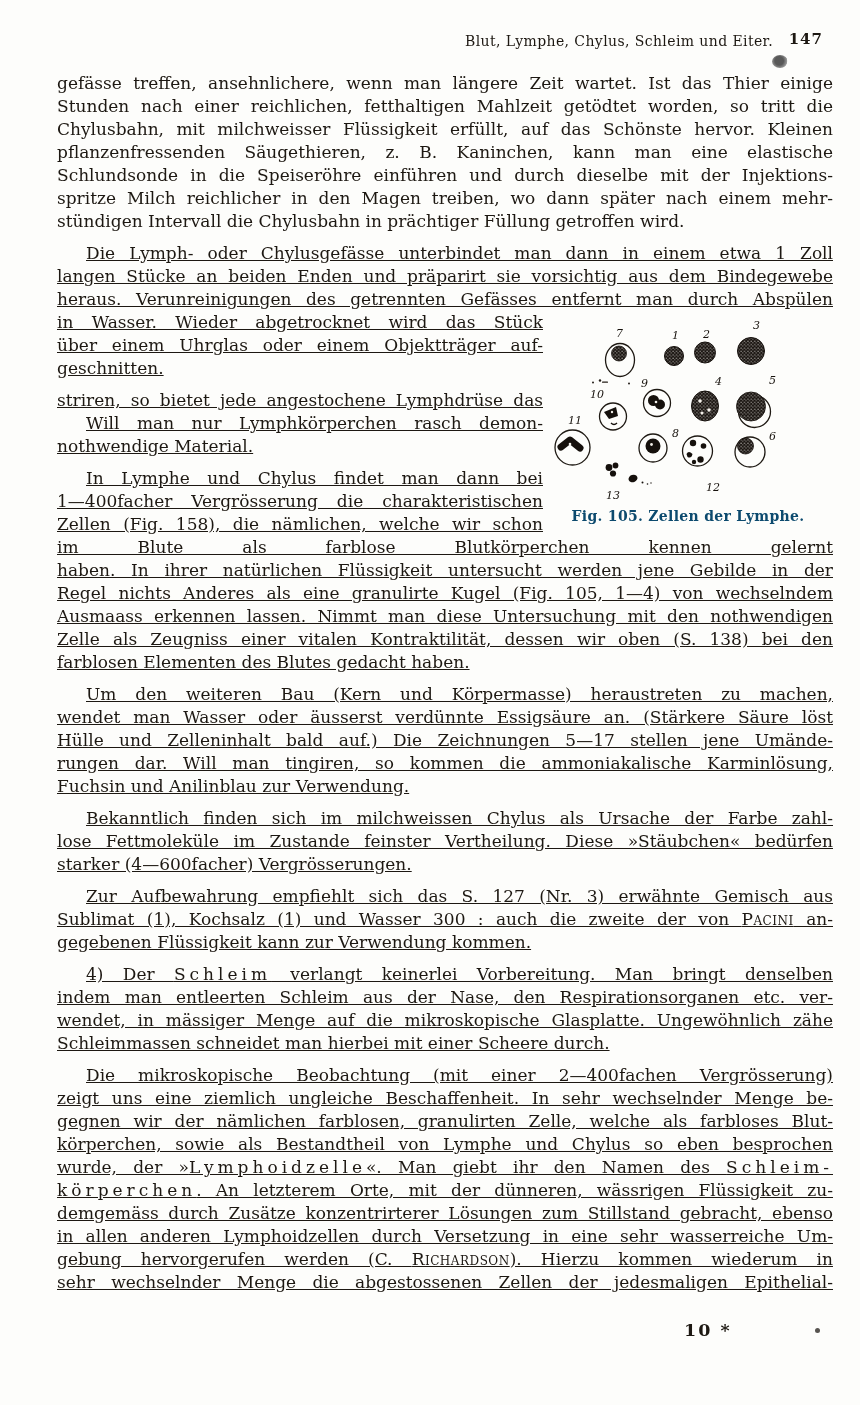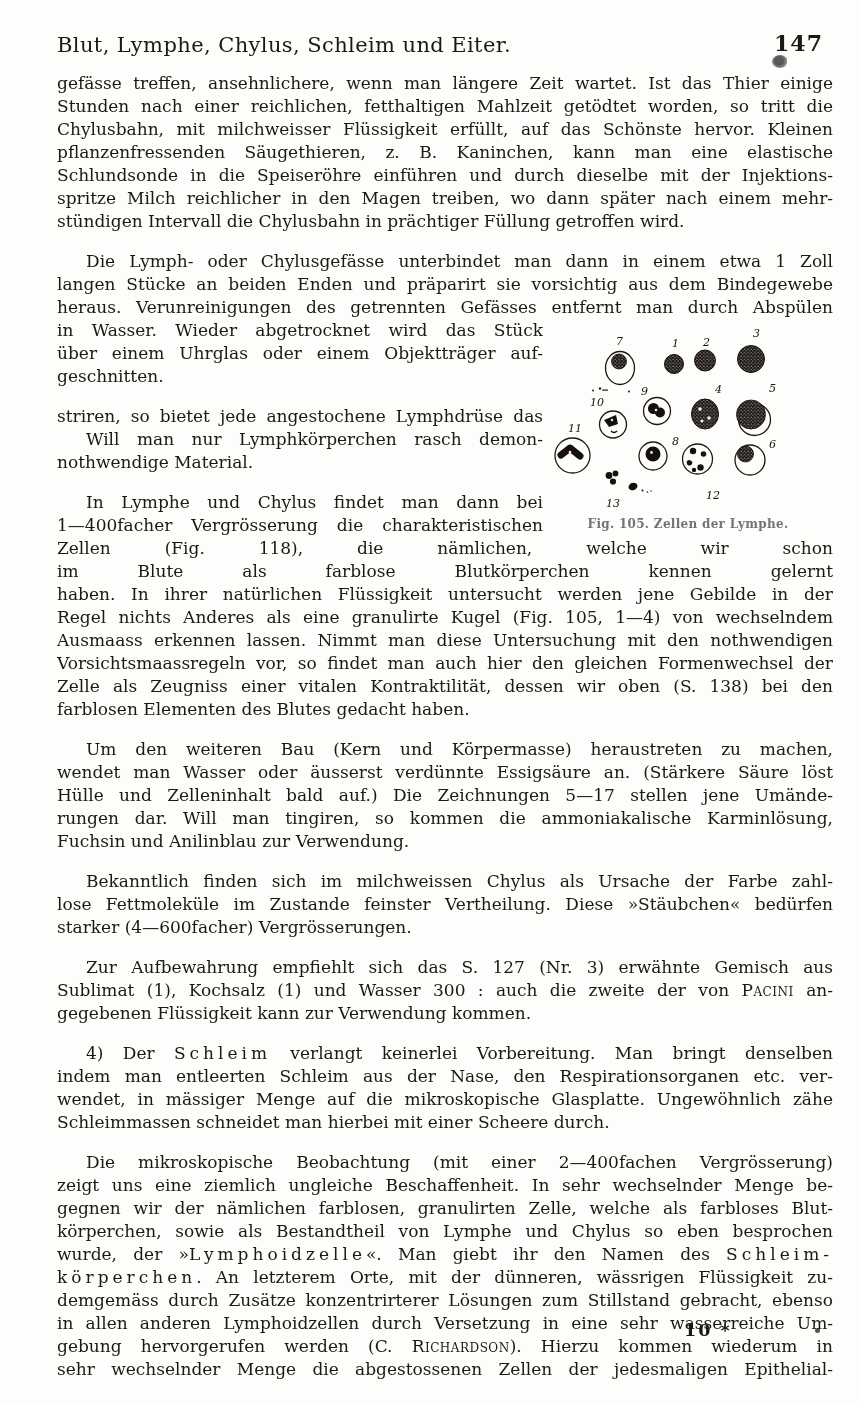--- a/index.html
+++ b/index.html
@@ -15,7 +15,7 @@
   .running-head{position:absolute;top:30px;left:57px;width:776px;height:28px;}
   .head-title{
     position:absolute;left:0;right:60px;top:3px;
-    text-align:left;font-size:21px;letter-spacing:.4px;white-space:nowrap;
+    text-align:right;font-size:14px;letter-spacing:.4px;white-space:nowrap;
   }
   .page-number{
     position:absolute;right:10px;top:0;

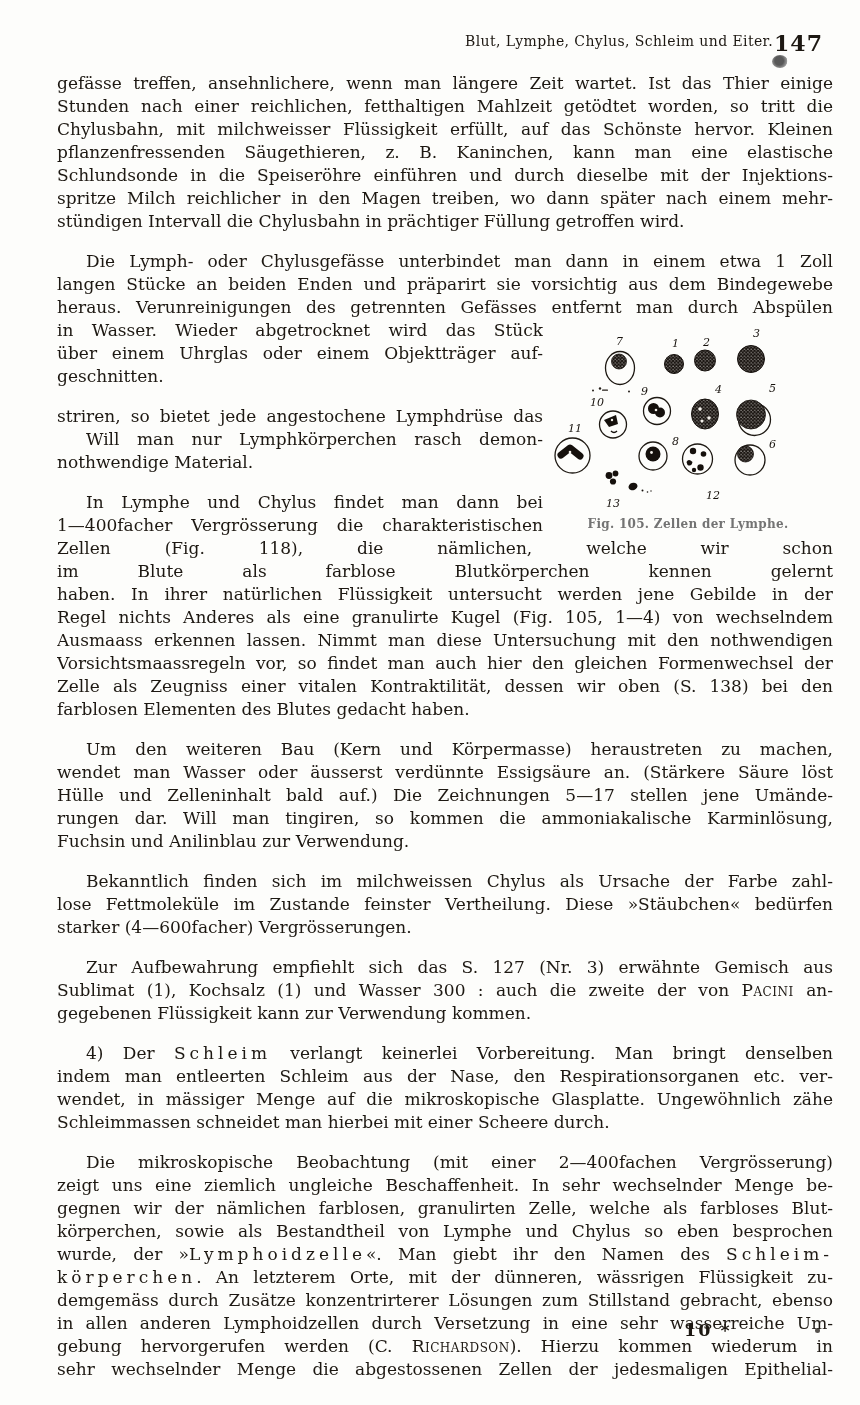--- a/index.html
+++ b/index.html
@@ -19,7 +19,7 @@
   }
   .page-number{
     position:absolute;right:10px;top:0;
-    font-size:22px;font-weight:bold;letter-spacing:1px;
+    font-size:15px;font-weight:bold;letter-spacing:1px;
   }
   .ink-blot{
     position:absolute;left:772px;top:55px;width:16px;height:13px;border-radius:50%;

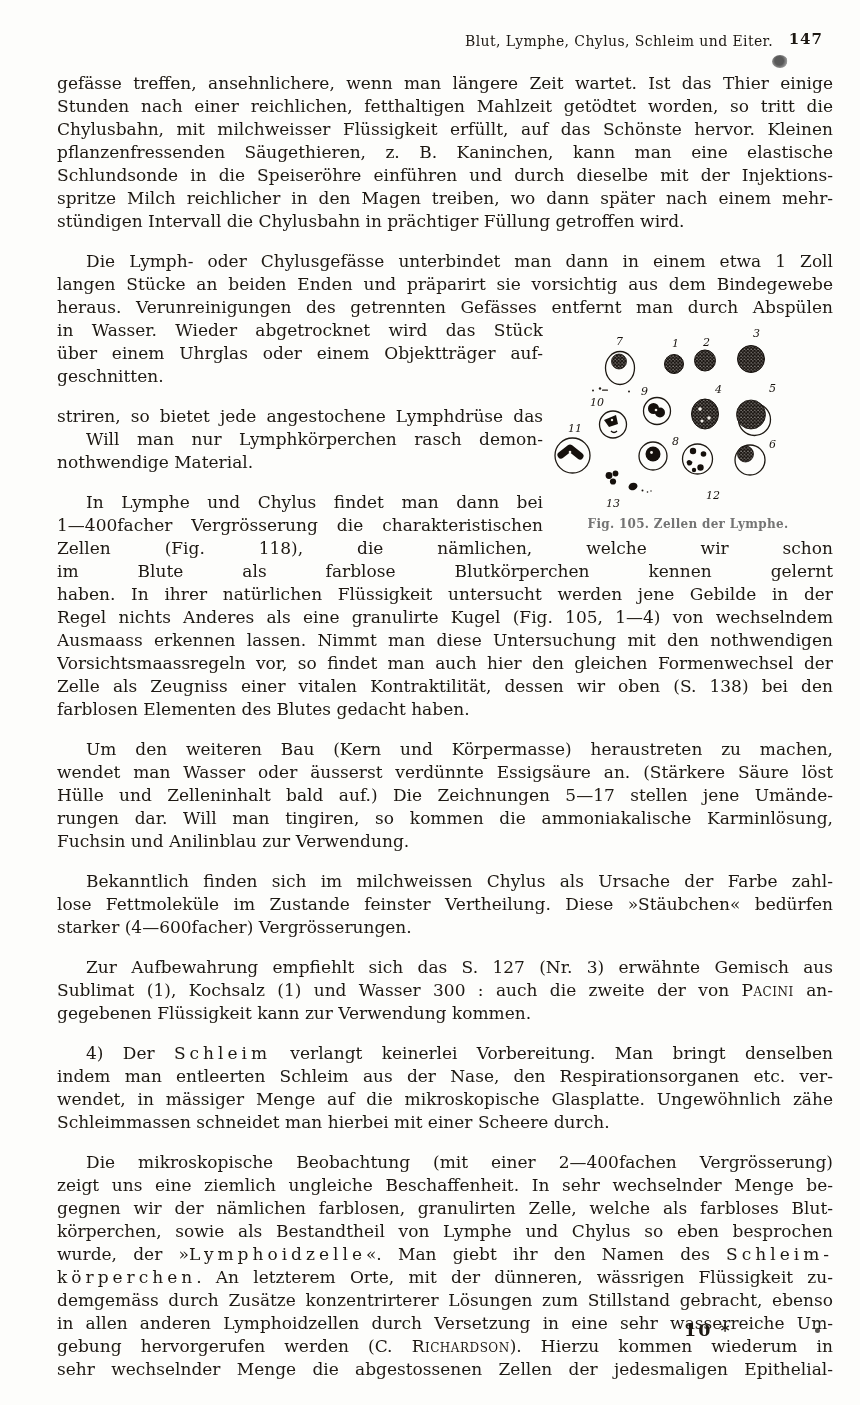--- a/index.html
+++ b/index.html
@@ -32,7 +32,7 @@
     font-size:17px;line-height:23px;
   }
   .para{margin:0;}
-  .para + .para{margin-top:17px;}
+  .para + .para{margin-top:9px;text-decoration:underline;}
   .ln{
     height:23px;overflow:hidden;
     text-align:justify;text-align-last:justify;

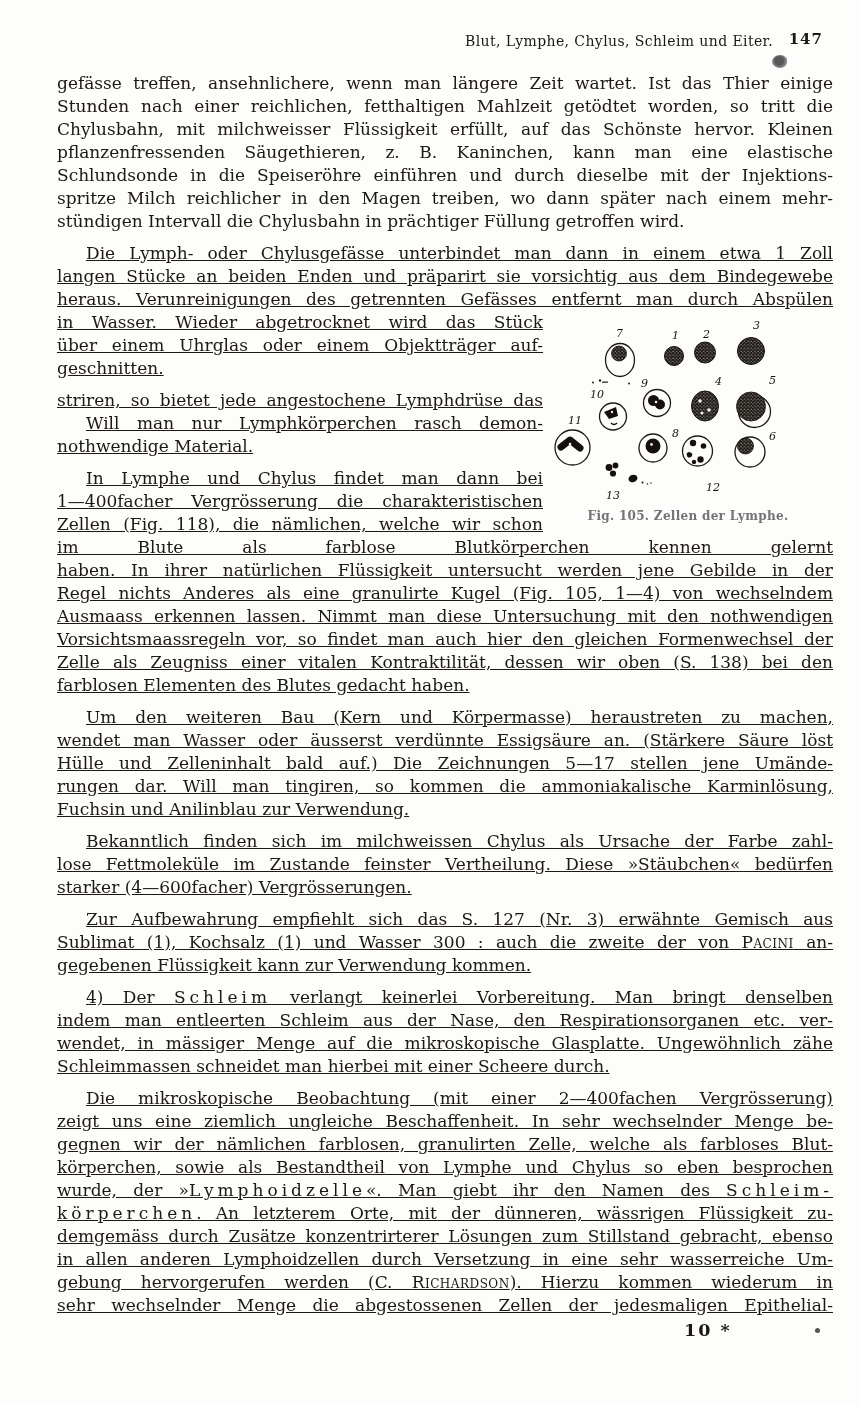--- a/index.html
+++ b/index.html
@@ -197,7 +197,7 @@
     <div class="para">
       <div class="ln ind">In Lymphe und Chylus findet man dann bei</div>
       <div class="ln">1—400facher Vergrösserung die charakteristischen</div>
-      <div class="ln">Zellen (Fig. 118), die nämlichen, welche wir schon</div>
+      <div class="ln">Zellen (Fig. 158), die nämlichen, welche wir schon</div>
       <div class="ln">im Blute als farblose Blutkörperchen kennen gelernt</div>
       <div class="ln">haben.  In ihrer natürlichen Flüssigkeit untersucht werden jene Gebilde in der</div>
       <div class="ln">Regel nichts Anderes als eine granulirte Kugel (Fig. 105, 1—4) von wechselndem</div>

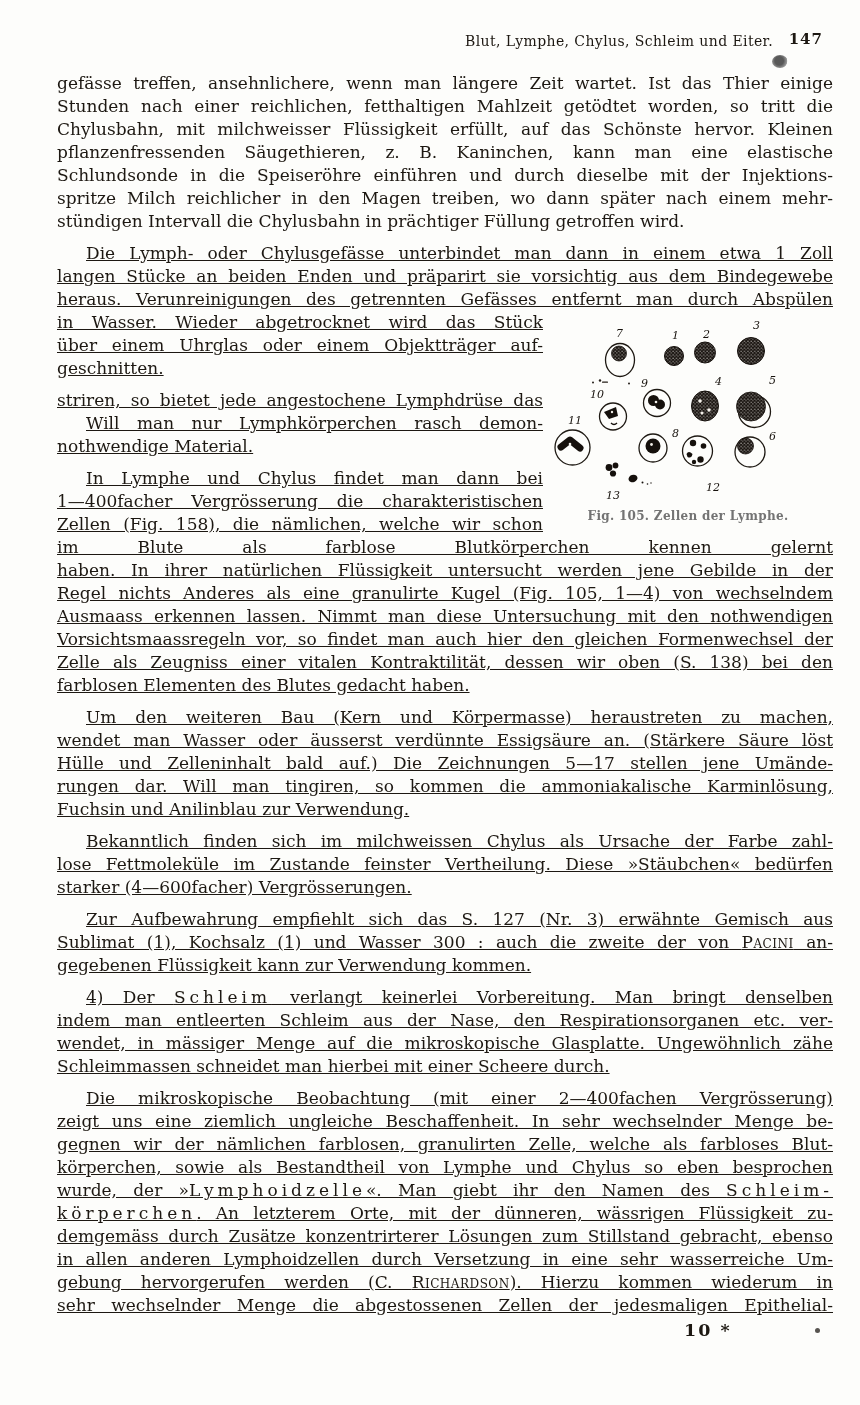--- a/index.html
+++ b/index.html
@@ -49,7 +49,7 @@
   .fig-art{display:block;margin:2px auto 0 auto;}
   .fig-caption{
     margin-top:2px;text-align:center;
-    font-size:12px;font-weight:bold;letter-spacing:.3px;color:#737373;
+    font-size:14px;font-weight:bold;letter-spacing:.3px;color:#0c4a6e;
     white-space:nowrap;
   }
   .cell-label{

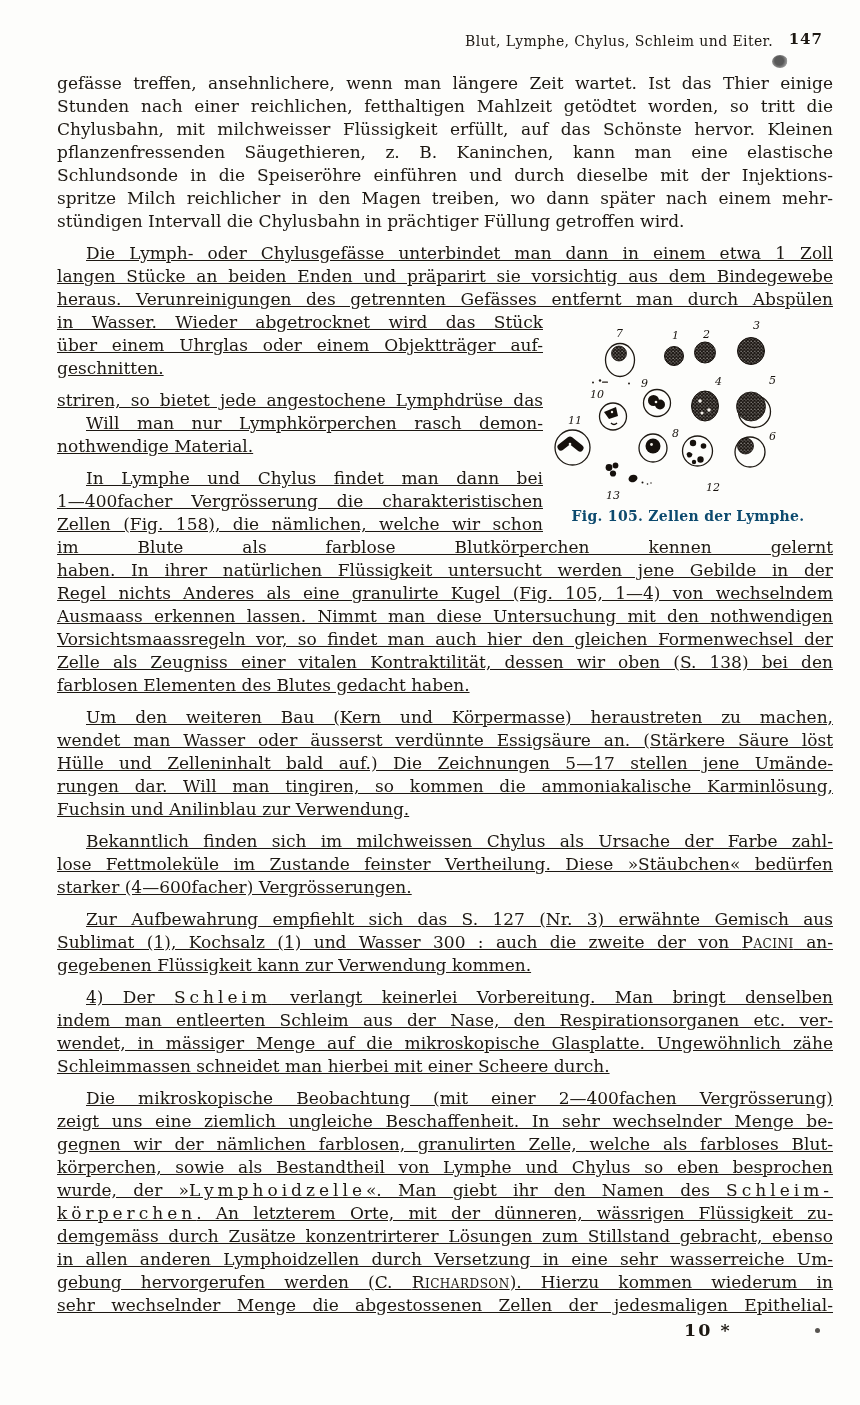--- a/index.html
+++ b/index.html
@@ -202,7 +202,6 @@
       <div class="ln">haben.  In ihrer natürlichen Flüssigkeit untersucht werden jene Gebilde in der</div>
       <div class="ln">Regel nichts Anderes als eine granulirte Kugel (Fig. 105, 1—4) von wechselndem</div>
       <div class="ln">Ausmaass erkennen lassen.  Nimmt man diese Untersuchung mit den nothwendigen</div>
-      <div class="ln">Vorsichtsmaassregeln vor, so findet man auch hier den gleichen Formenwechsel der</div>
       <div class="ln">Zelle als Zeugniss einer vitalen Kontraktilität, dessen wir oben (S. 138) bei den</div>
       <div class="ln end">farblosen Elementen des Blutes gedacht haben.</div>
     </div>

